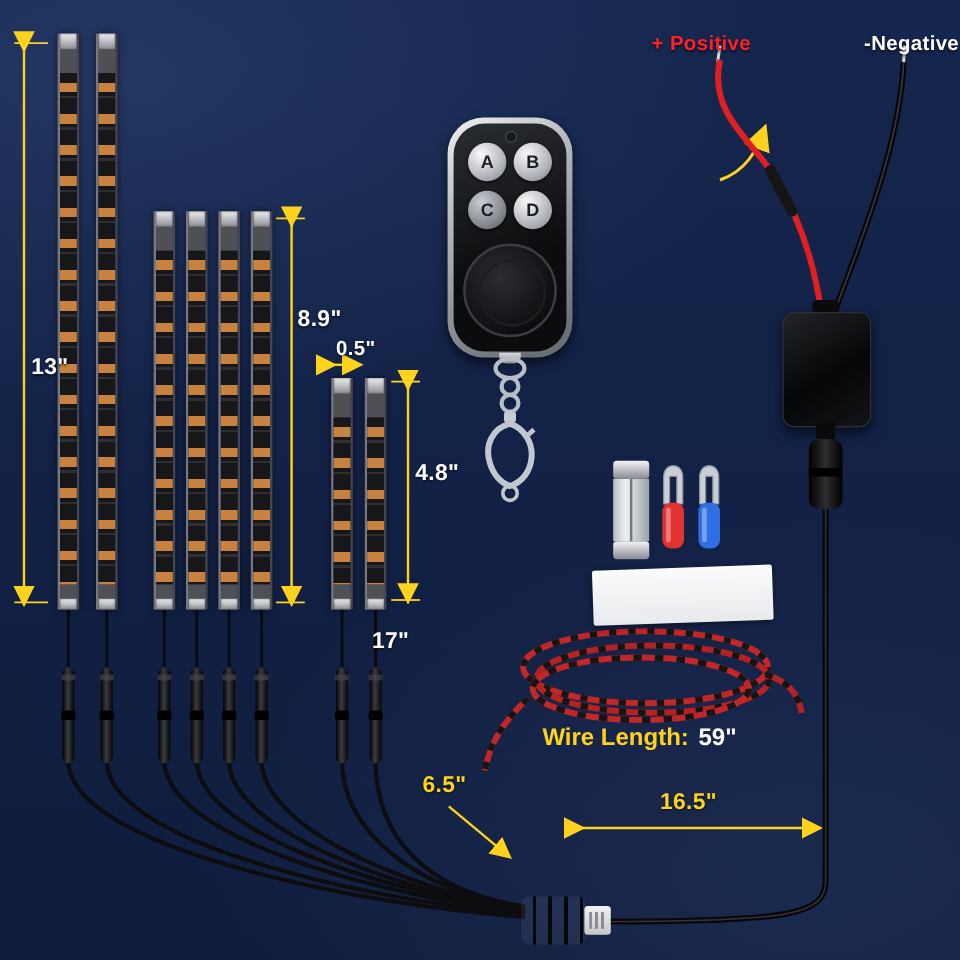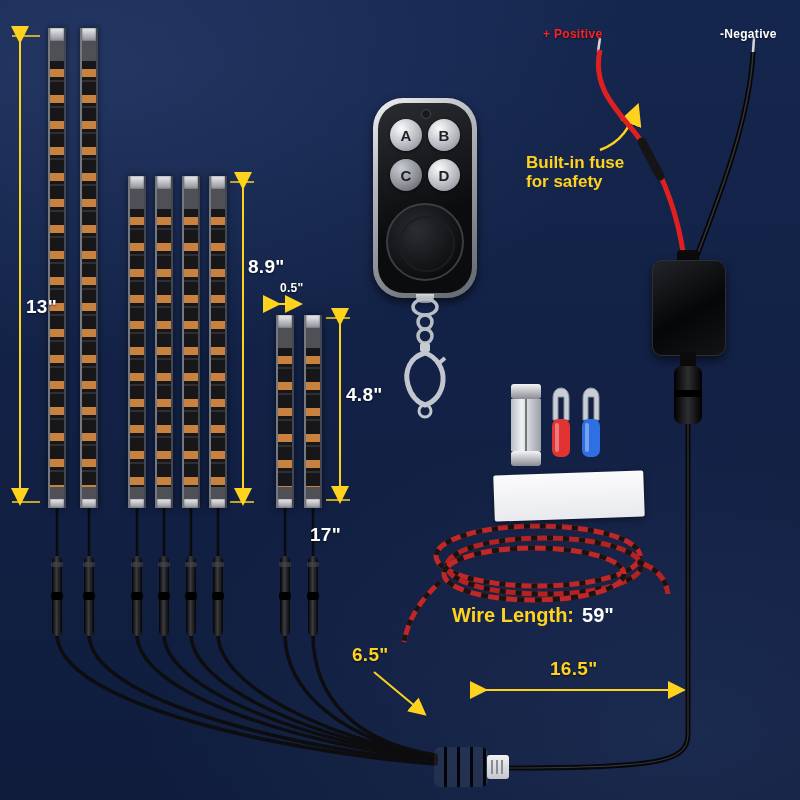--- a/index.html
+++ b/index.html
@@ -13,7 +13,7 @@
   }
   
   .dim{position:absolute;color:#fff;font-weight:bold;font-size:19px;letter-spacing:.3px;z-index:6;text-shadow:0 1px 2px rgba(0,0,0,.6);}
-  .dim.small{font-size:12px;}
+  .dim.small{font-size:17px;}
   .yellow{color:#ffd21e;}
   .red{color:#ff2222;}
   .note{position:absolute;color:#ffd21e;font-weight:bold;font-size:17px;line-height:19px;z-index:6;}

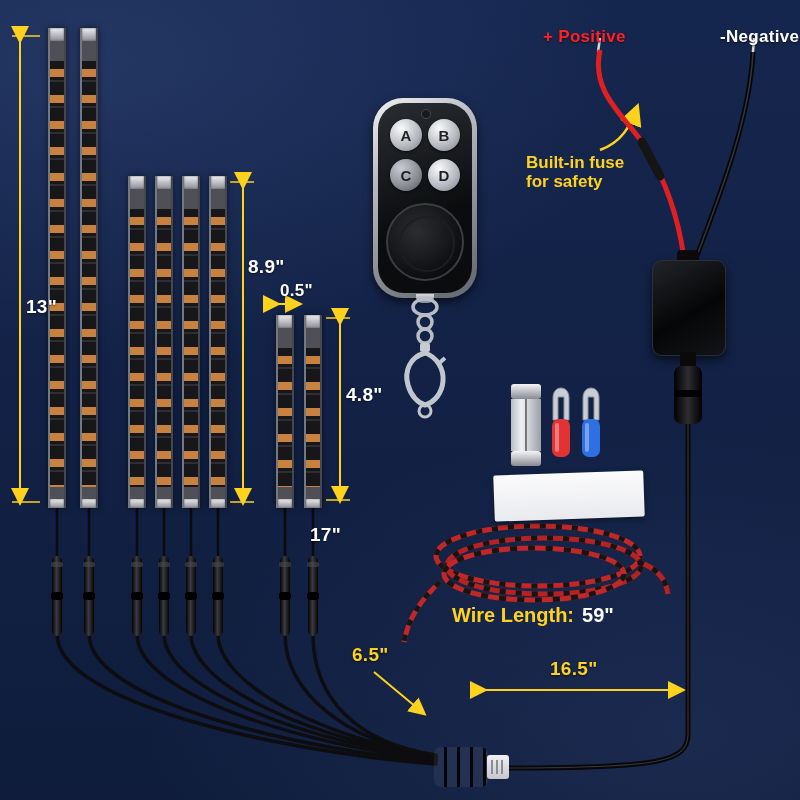--- a/index.html
+++ b/index.html
@@ -287,10 +287,6 @@
   <div class="dim small red" style="left:543px;top:27px">+ Positive</div>
   <div class="dim small" style="left:720px;top:27px">-Negative</div>
 
-  <div class="note" style="left:526px;top:153px">
-    <div>Built-in fuse</div>
-    <div>for safety</div>
-  </div>
 
   <div class="wirelen">
     <span class="yellow">Wire Length:</span><span class="v">59"</span>

